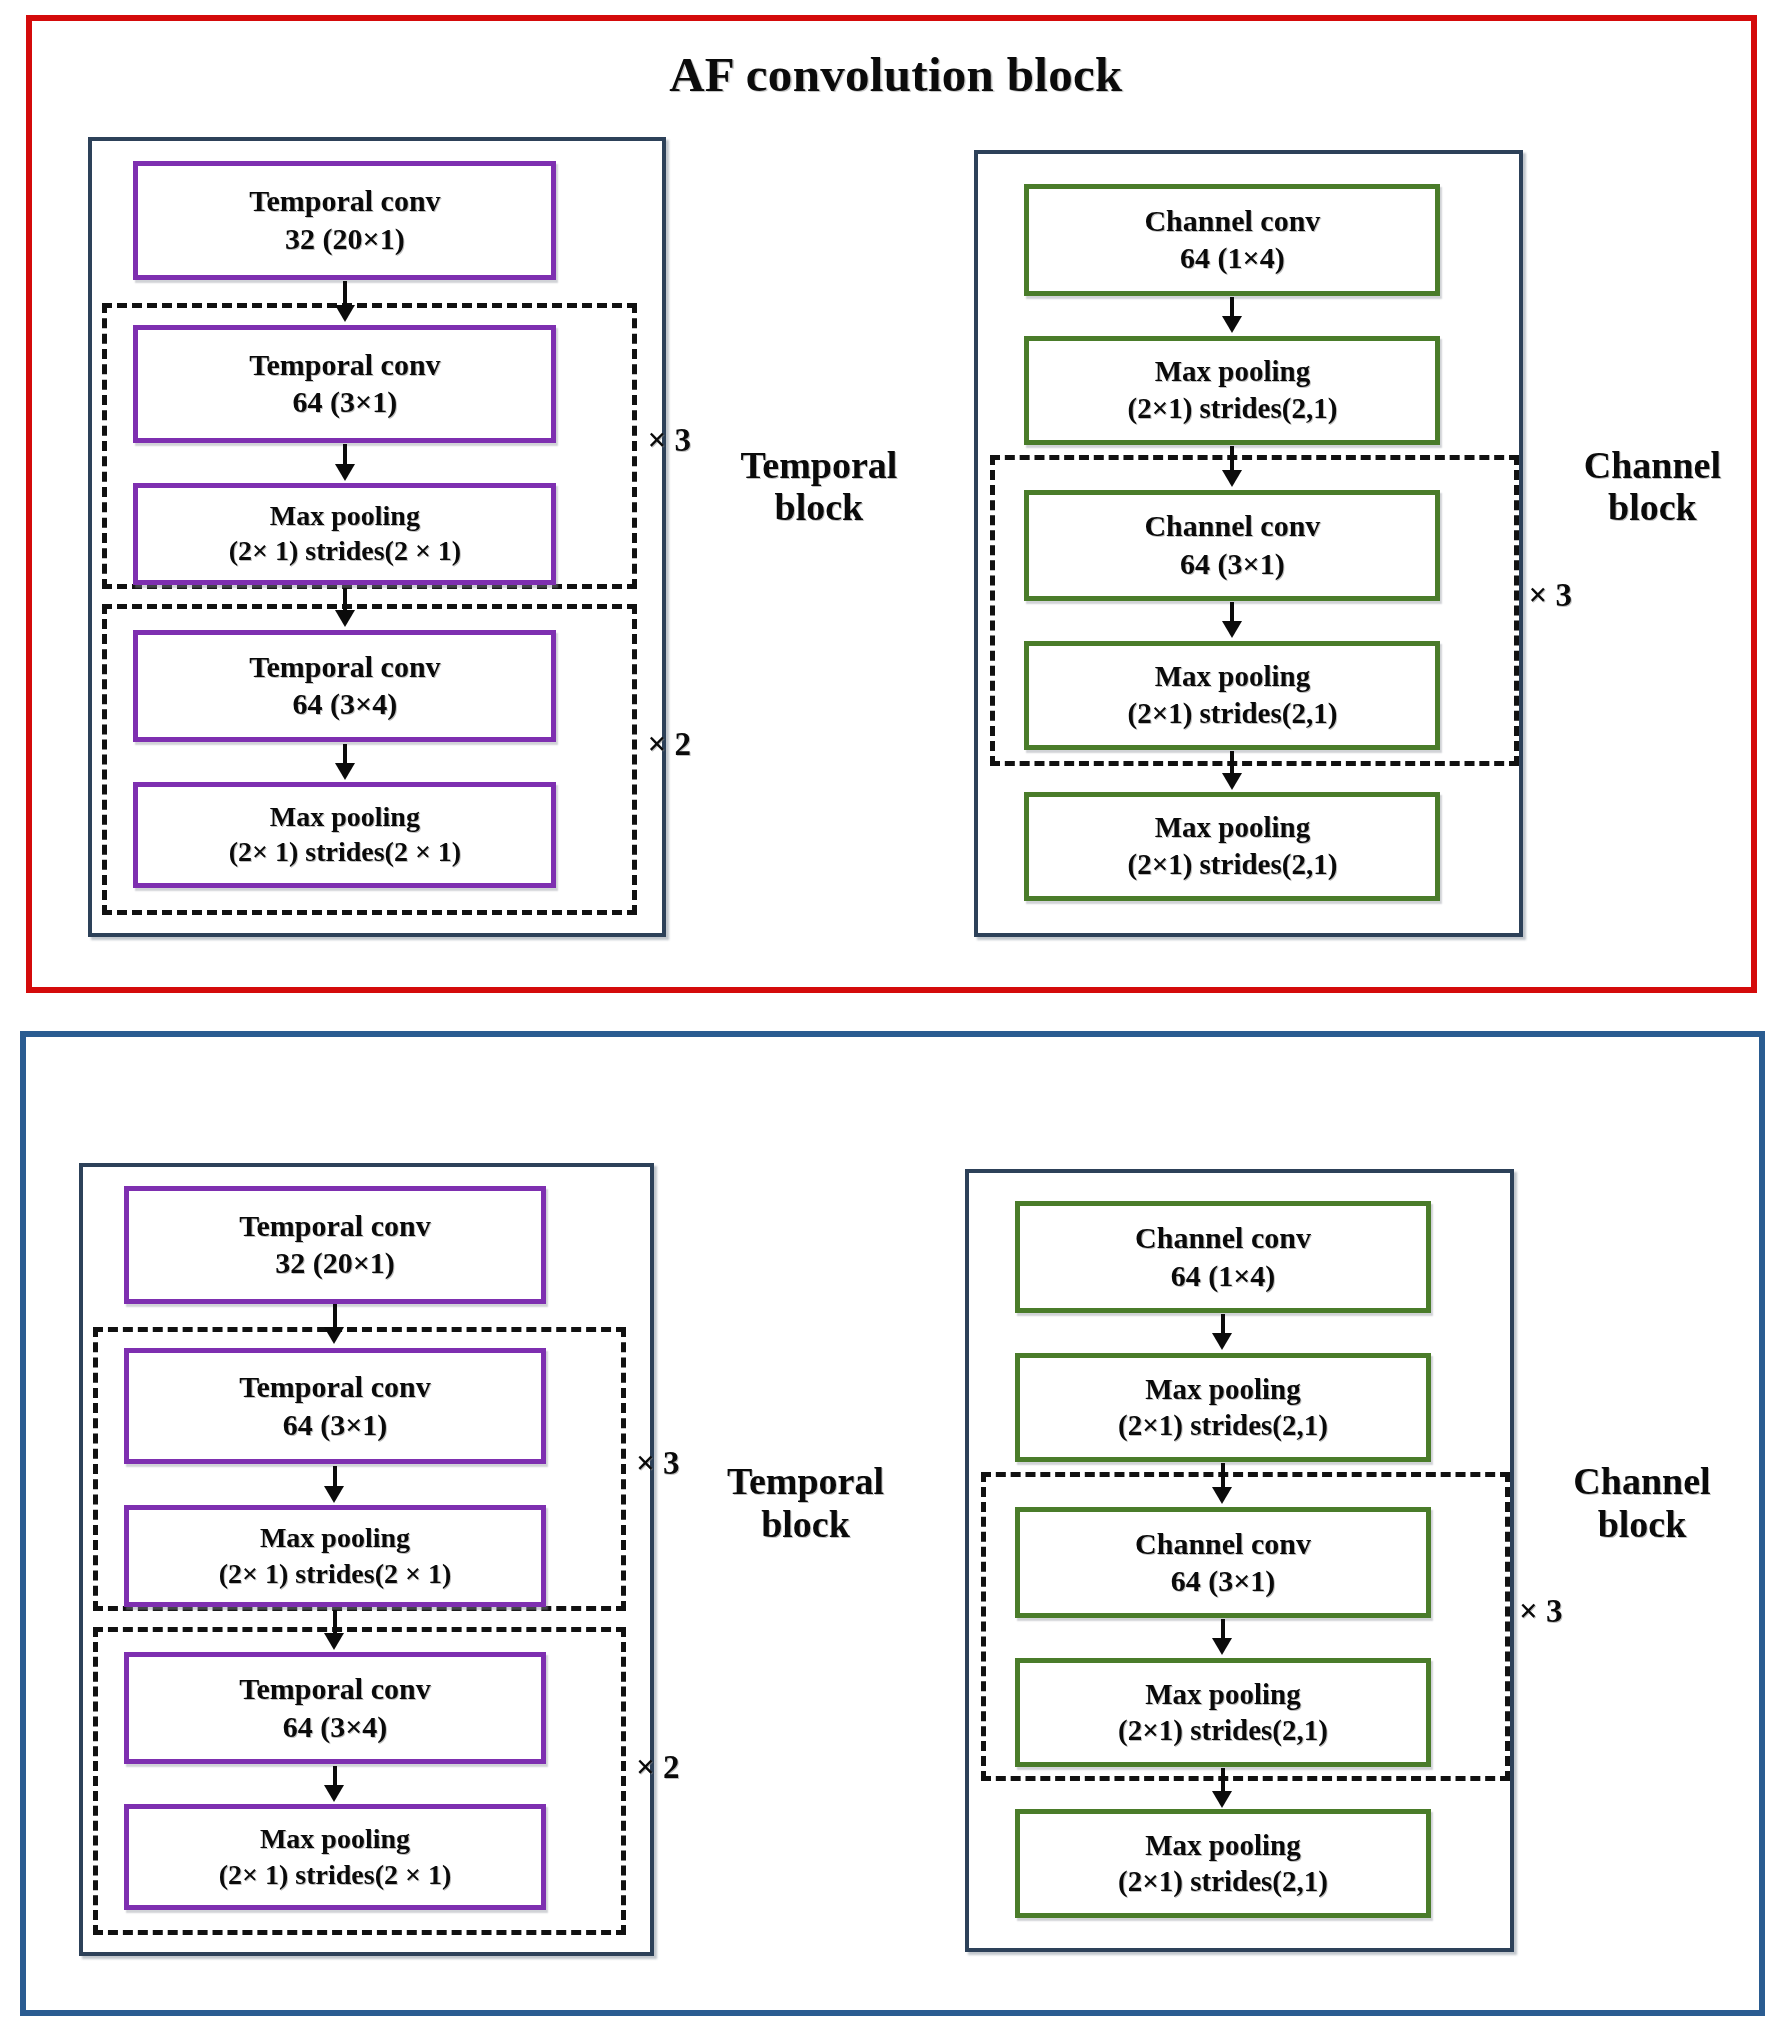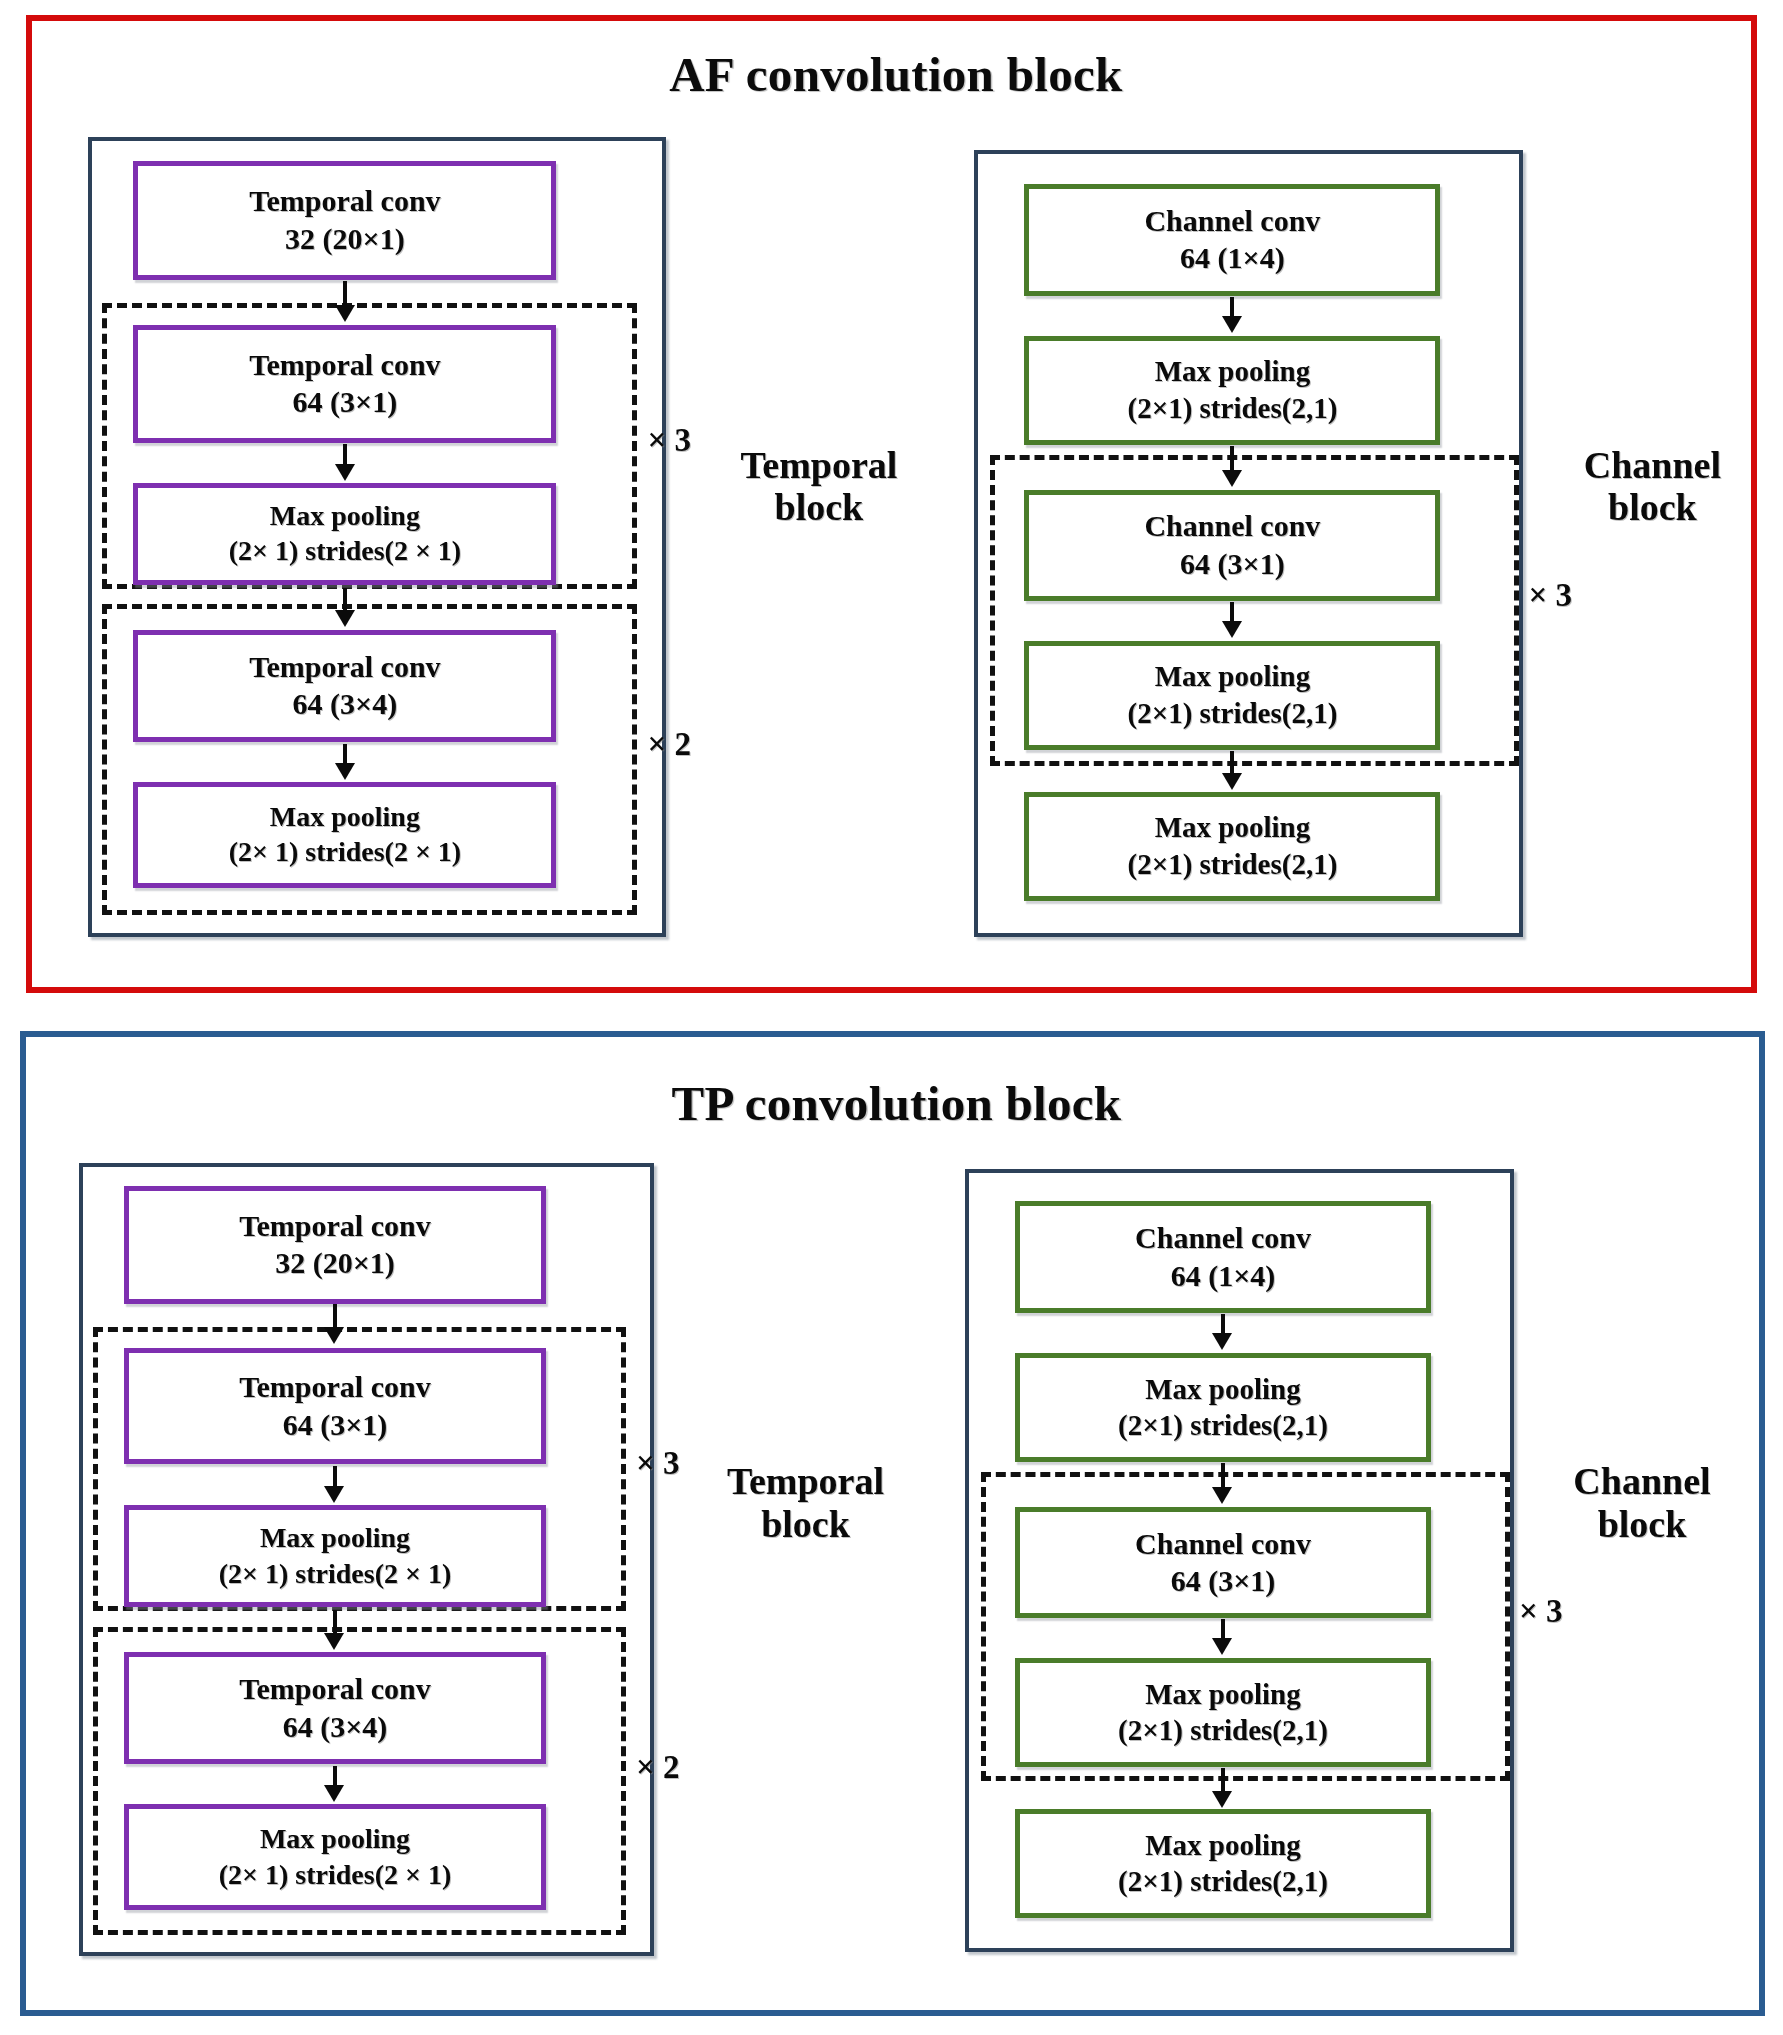--- a/index.html
+++ b/index.html
@@ -203,7 +203,6 @@
   </div>
 
   <div class="panel panel-tp">
-    <div class="panel-title">TP convolution block</div>
 
     <div class="navyblock" style="left:53px;top:126px;width:575px;height:793px;">
 

